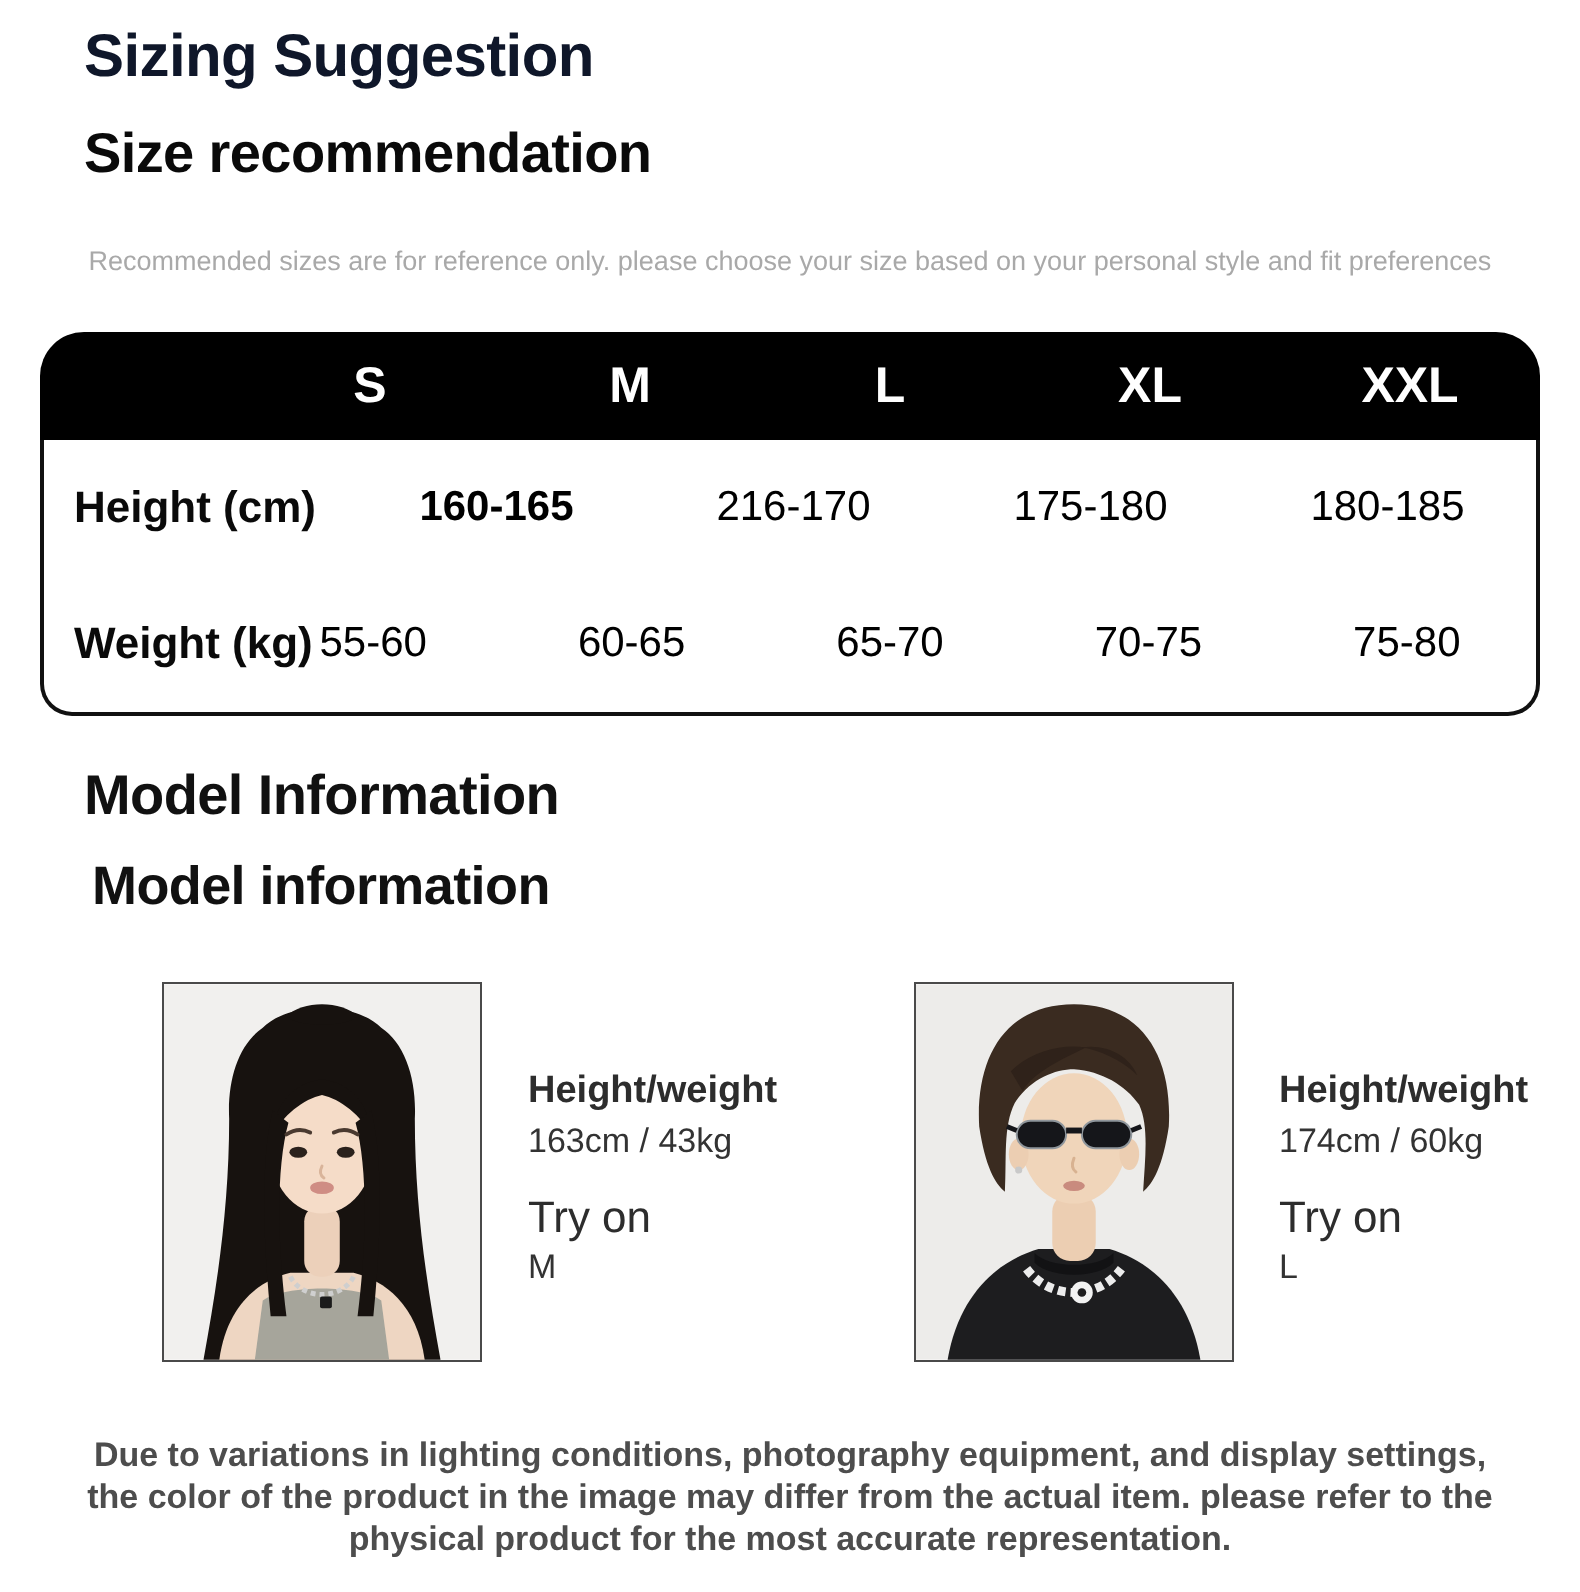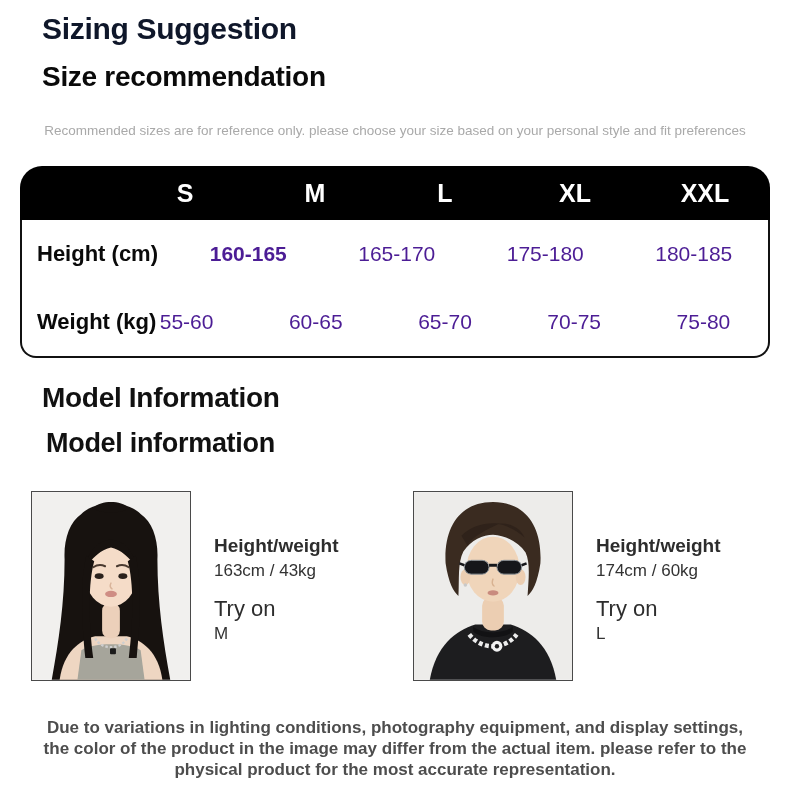--- a/index.html
+++ b/index.html
@@ -21,7 +21,7 @@
   .st-row { display:flex; align-items:center; height:68px; }
   .st-row .rlabel { width:100px; flex:none; padding-left:15px; font-weight:bold;
                     font-size:22px; white-space:nowrap; overflow:visible; color:#0a0a0a; }
-  .st-row .cell { flex:1; text-align:center; font-size:21px; color:#4c1d95; white-space:nowrap; }
+  .st-row .cell { flex:1; text-align:center; font-size:21px; color:#000000; white-space:nowrap; }
   .st-row .cell.bold { font-weight:bold; }
   .st-row .cell.indent-1 { padding-left:52px; }
 

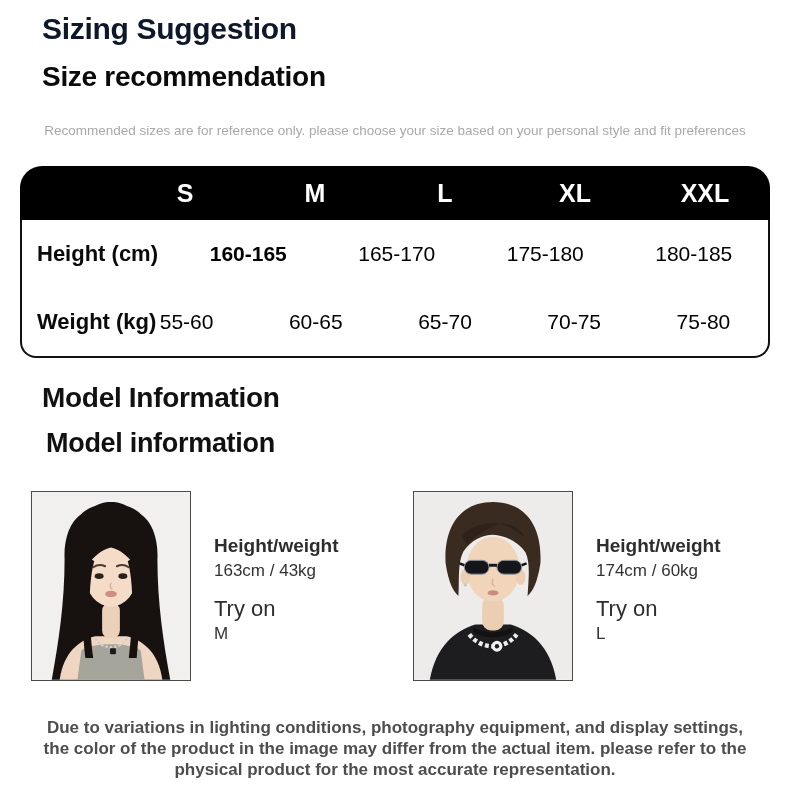--- a/index.html
+++ b/index.html
@@ -64,7 +64,7 @@
     <div class="st-row">
       <div class="rlabel">Height (cm)</div>
       <div class="cell bold indent-1">160-165</div>
-      <div class="cell">165-170</div>
+      <div class="cell">216-170</div>
       <div class="cell">175-180</div>
       <div class="cell">180-185</div>
     </div>

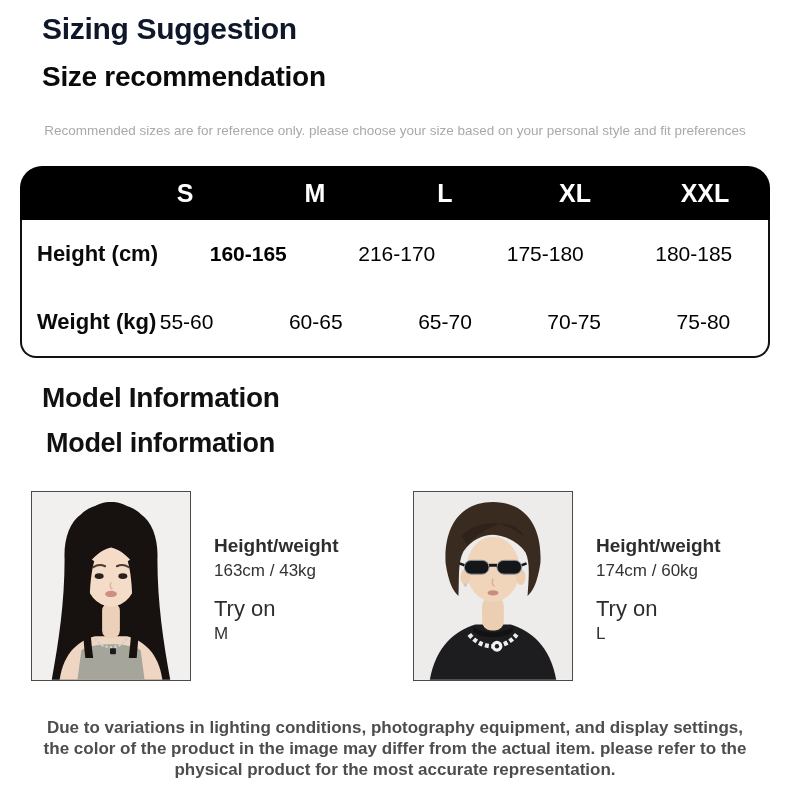--- a/index.html
+++ b/index.html
@@ -29,7 +29,7 @@
   .h-model-1 { margin:24px 0 0 42px; font-size:28px; font-weight:bold; letter-spacing:-0.3px; }
   .h-model-2 { margin:14px 0 0 46px; font-size:27px; font-weight:bold; letter-spacing:-0.3px; }
 
-  .models { display:flex; margin-top:32px; padding-left:31px; }
+  .models { display:flex; margin-top:32px; padding-left:81px; }
   .model-card { display:flex; width:340px; }
   .model-card + .model-card { margin-left:42px; }
   .model-photo { width:160px; height:190px; border:1px solid #4a4a4a; flex:none; }

